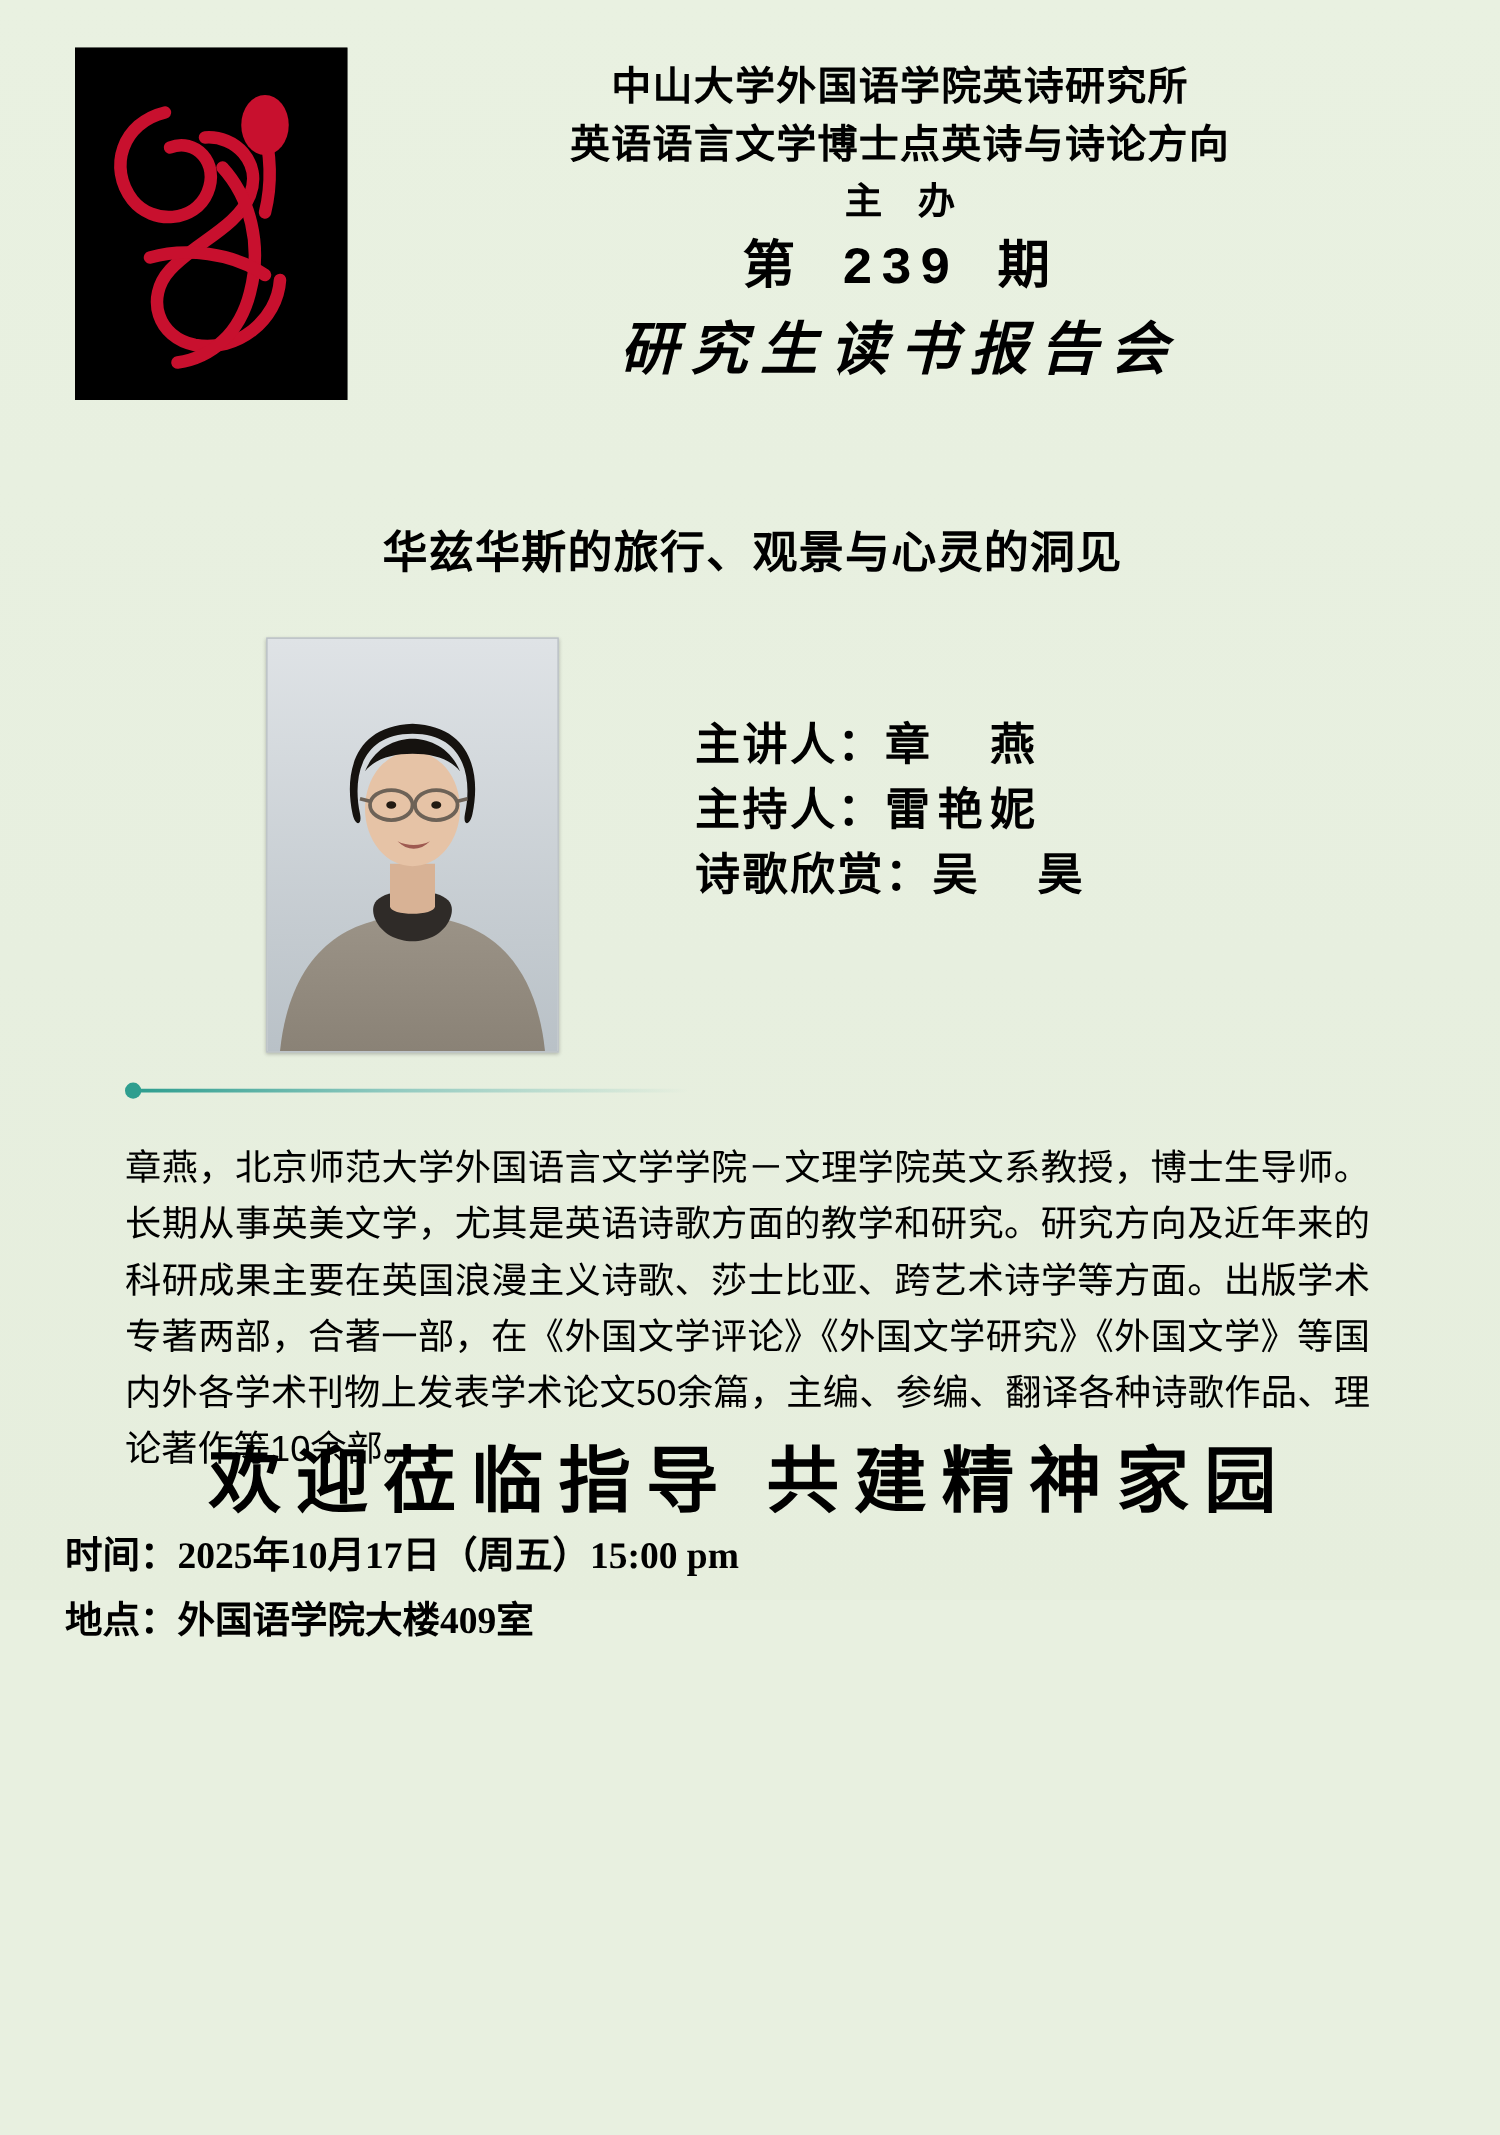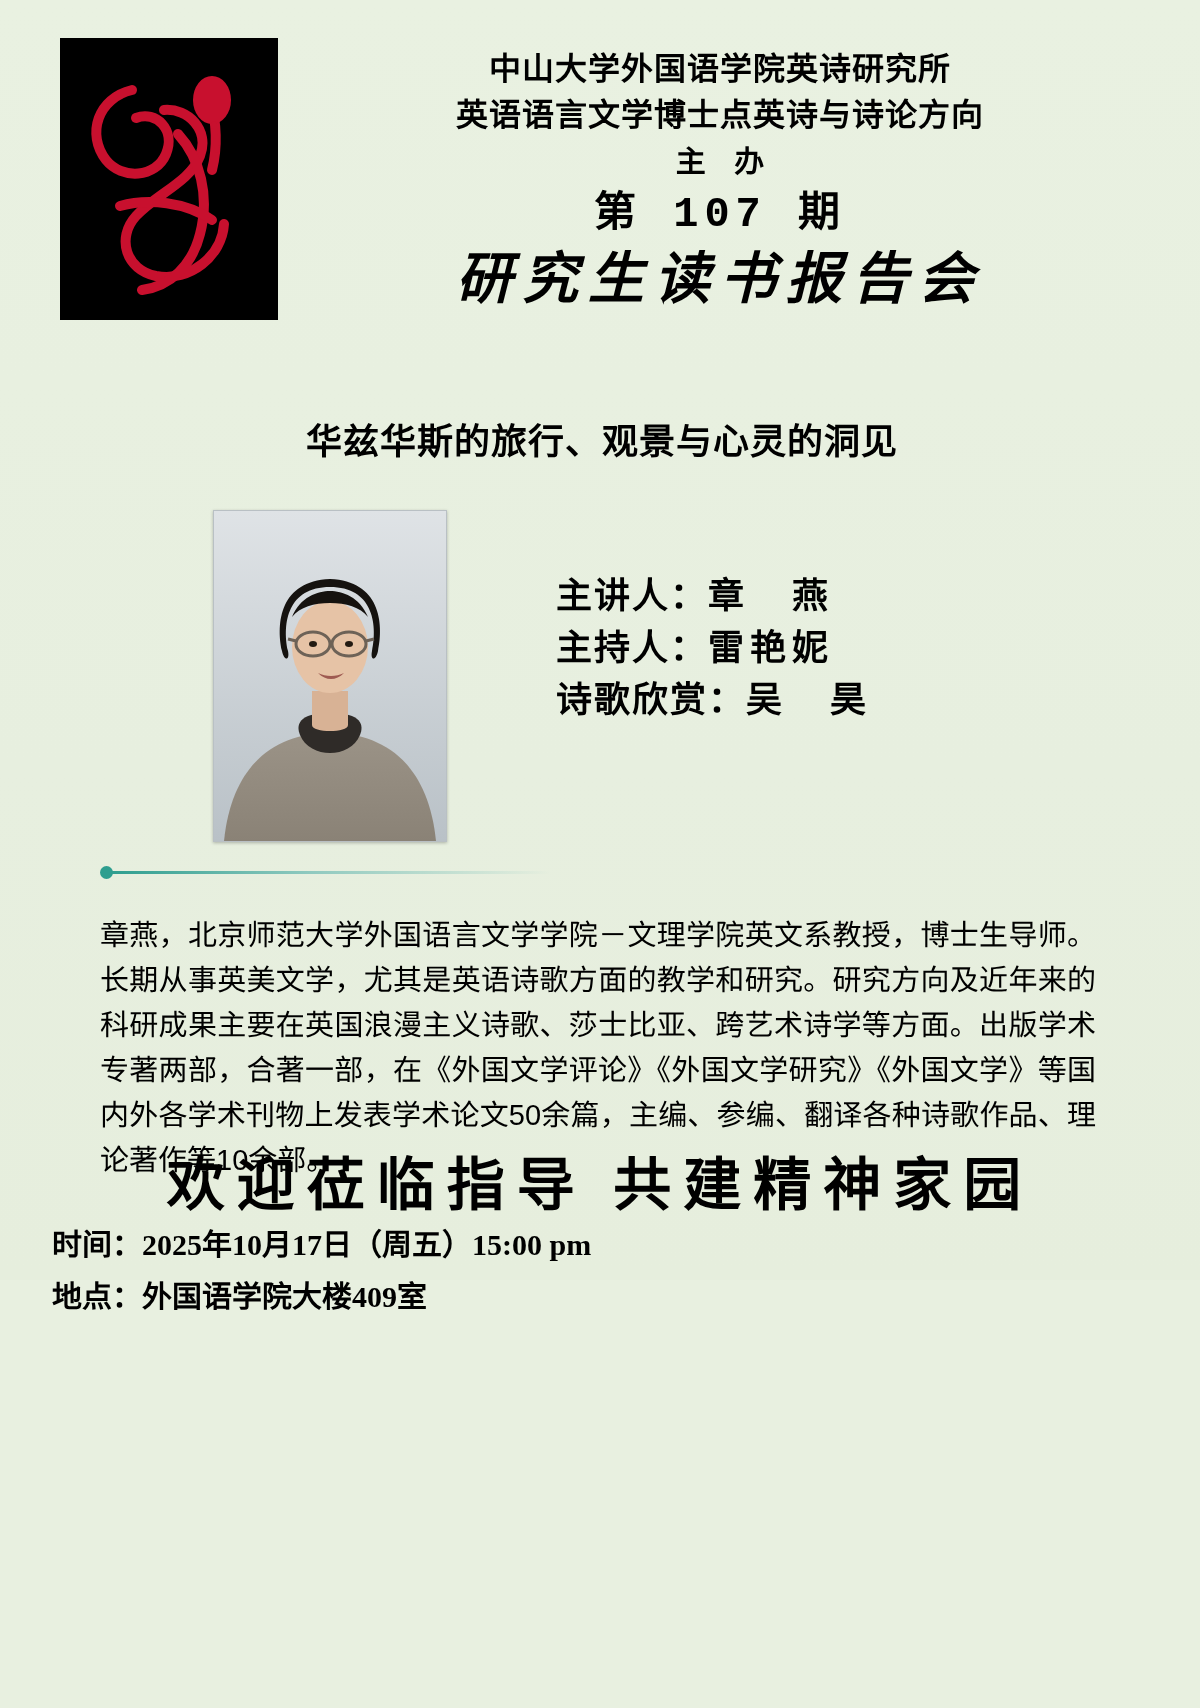--- a/index.html
+++ b/index.html
@@ -209,7 +209,7 @@
       <div class="org-line">中山大学外国语学院英诗研究所</div>
       <div class="org-line">英语语言文学博士点英诗与诗论方向</div>
       <div class="host-line">主 办</div>
-      <div class="issue-line">第 107 期</div>
+      <div class="issue-line">第 239 期</div>
       <div class="report-line">研究生读书报告会</div>
     </div>
   </div>

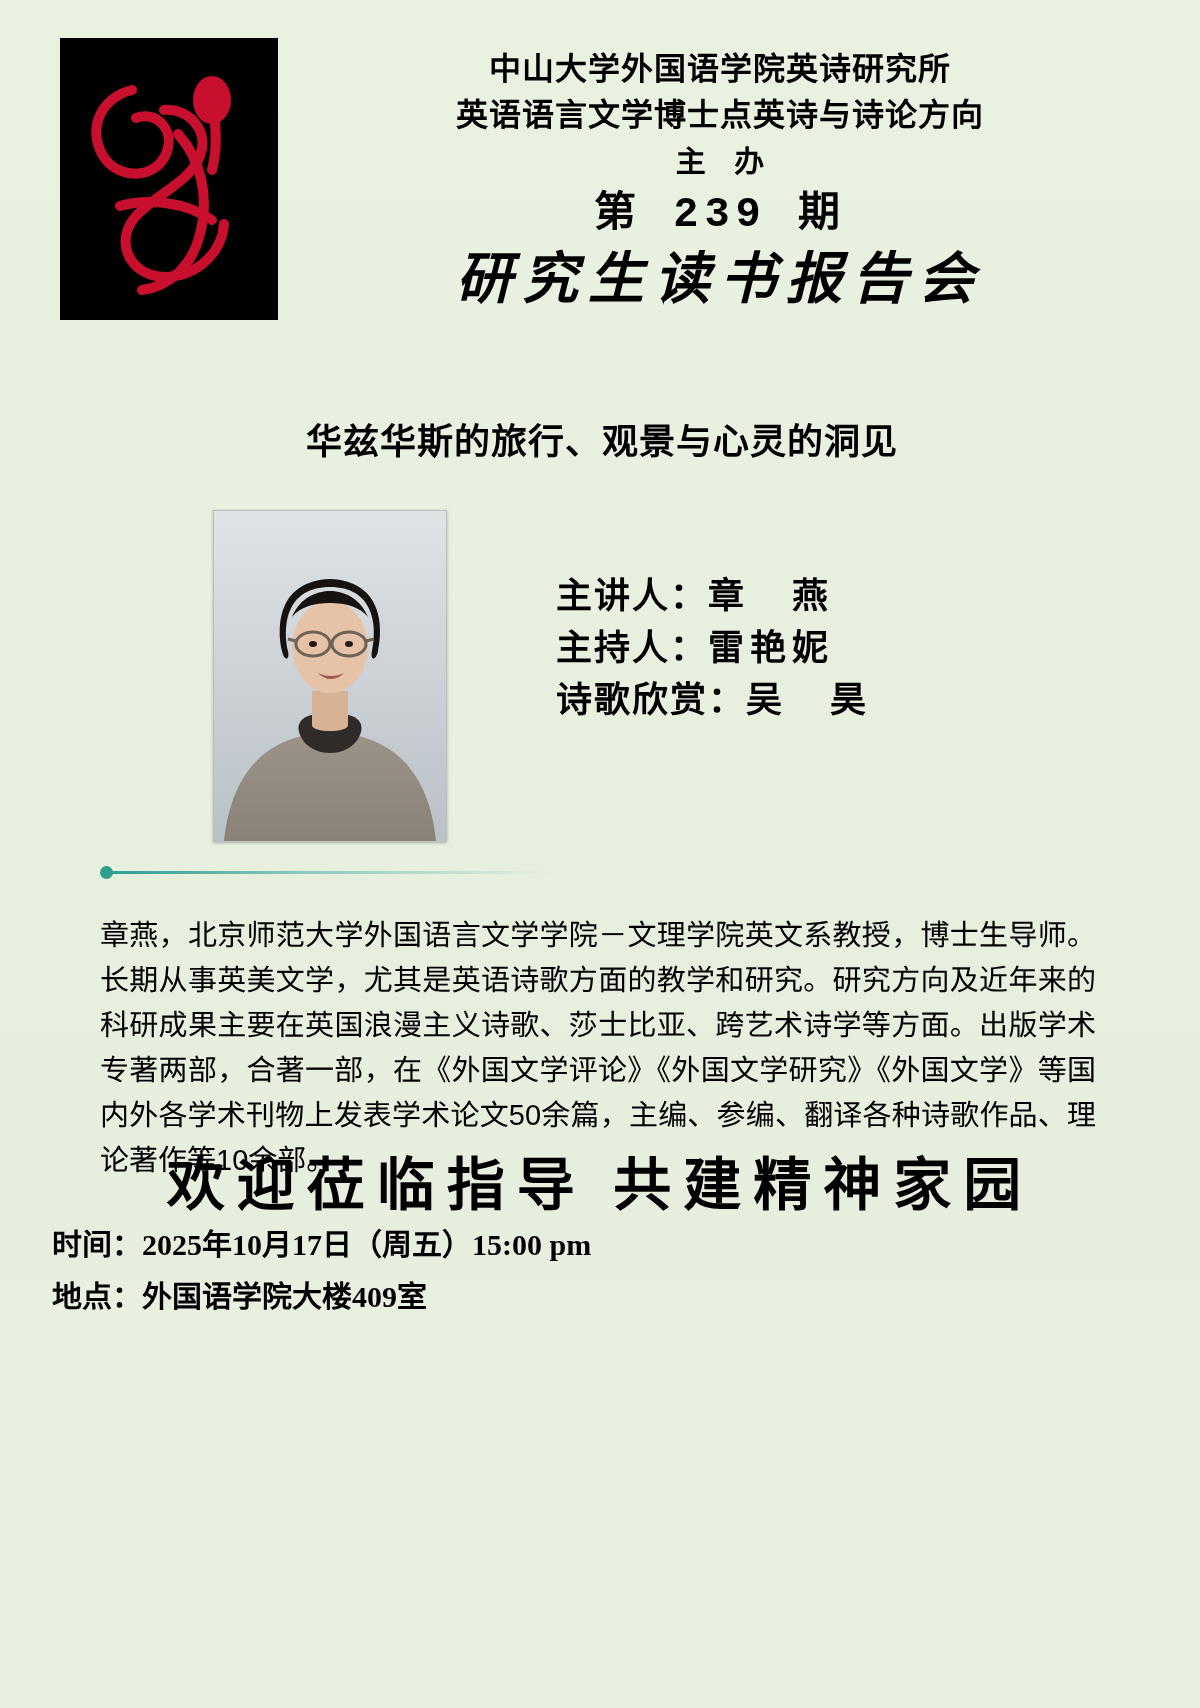--- a/index.html
+++ b/index.html
@@ -73,10 +73,10 @@
     letter-spacing: 6px;
   }
   .report-line {
-    font-family: Liberation Serif, serif;
+    font-family: Liberation Sans, sans-serif;
     font-weight: bold;
     font-style: italic;
-    font-size: 56px;
+    font-size: 46px;
     line-height: 70px;
     letter-spacing: 10px;
   }

